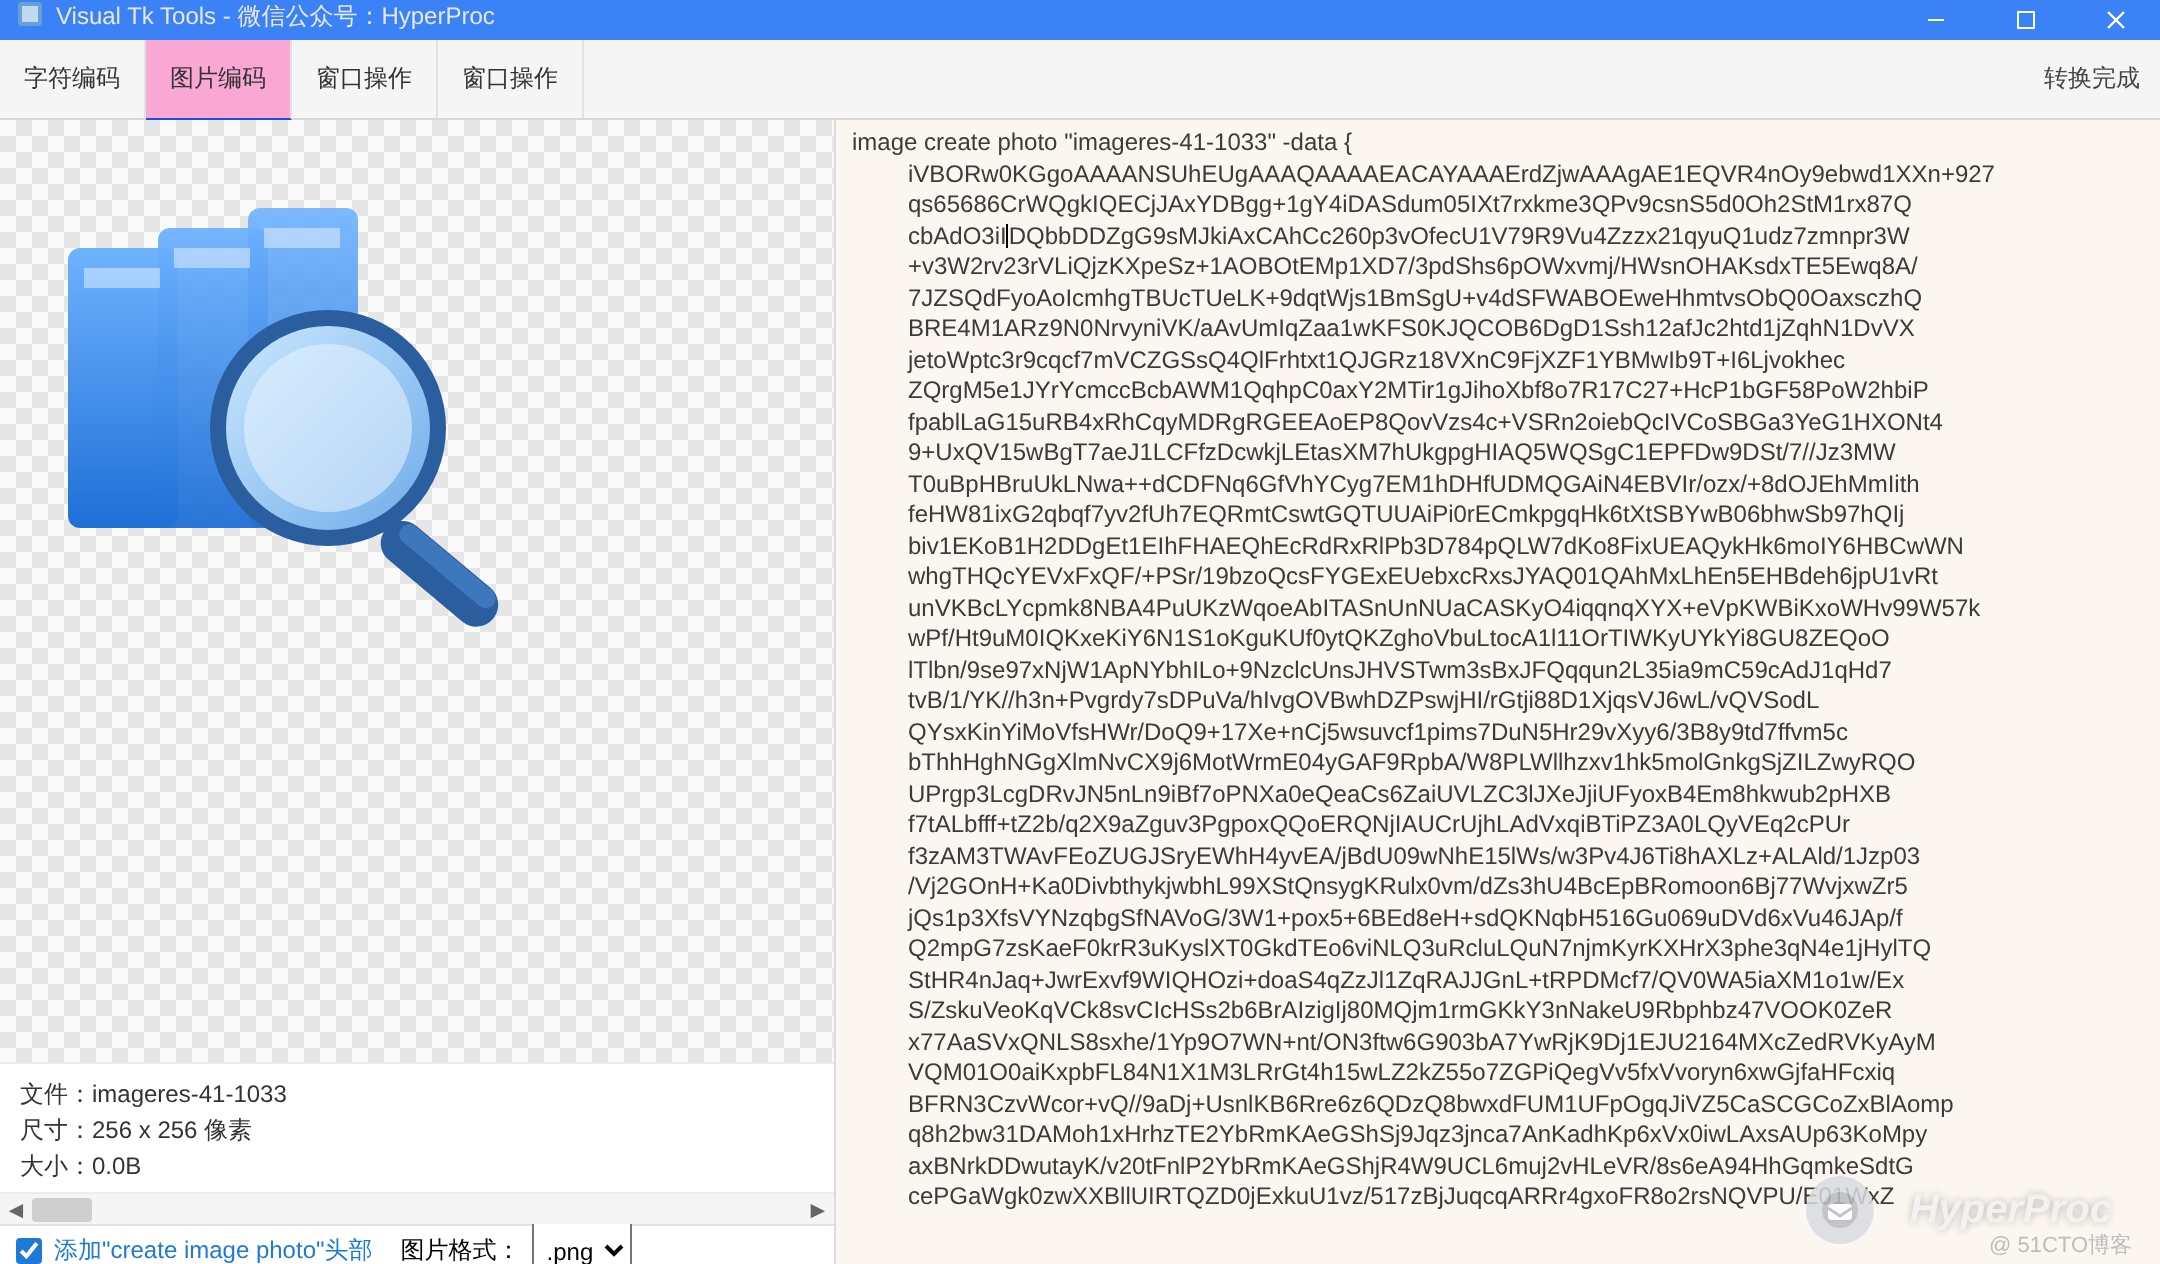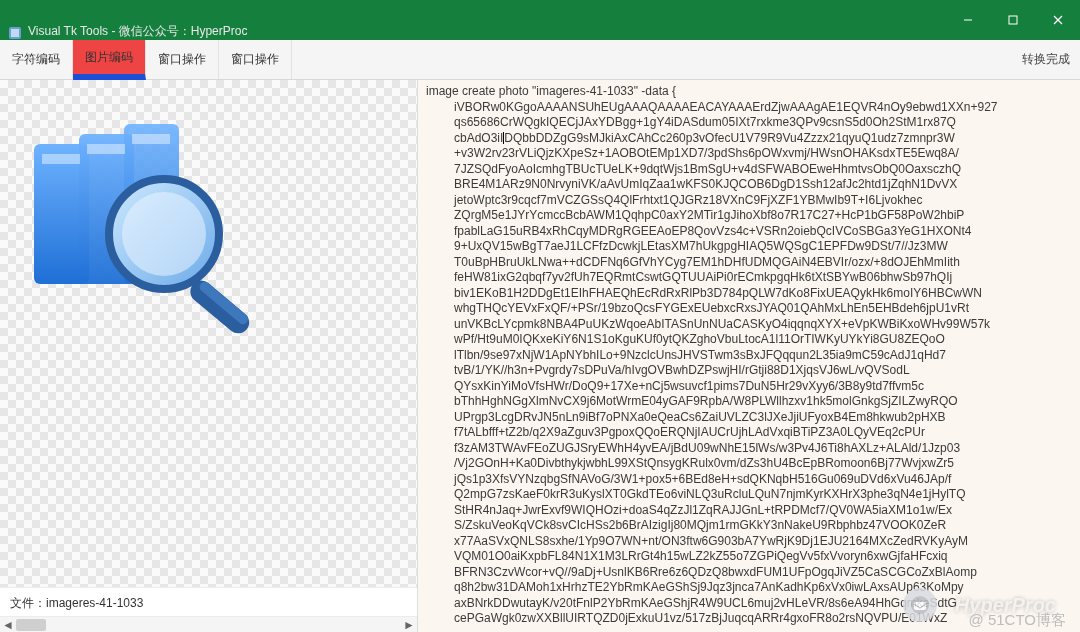--- a/index.html
+++ b/index.html
@@ -4,7 +4,7 @@
 <style>
 *{box-sizing:border-box;margin:0;padding:0;font-family:"Microsoft YaHei","Segoe UI",Tahoma,sans-serif;font-size:12px}
 body{background:#fff;width:1080px;height:632px;overflow:hidden}
-.titlebar{height:40px;background:#15803d;color:#fff;display:flex;align-items:flex-end;padding:0 0 0 8px}
+.titlebar{height:20px;background:#3b82f6;color:#fff;display:flex;align-items:flex-start;padding:0 0 0 8px}
 .titlebar .app-icon{width:14px;height:14px;margin-right:6px;display:inline-block}
 .titlebar .title{flex:1;font-size:12px;color:#e8e8e8}
 .winbtns{display:flex;height:100%}

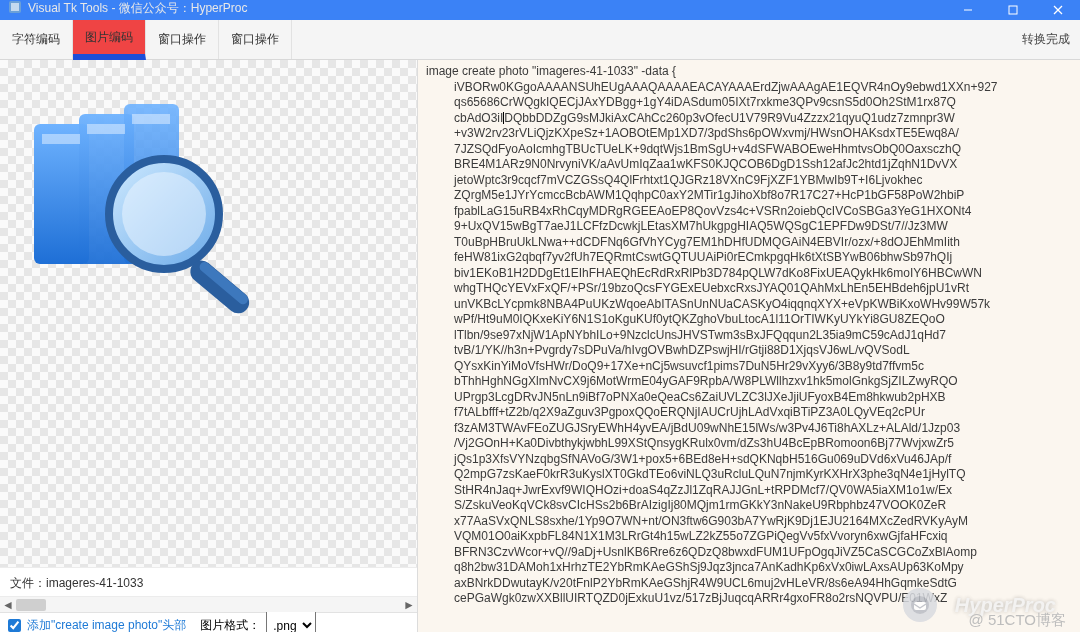--- a/index.html
+++ b/index.html
@@ -11,7 +11,7 @@
 .winbtn{width:45px;height:100%;display:flex;align-items:center;justify-content:center;color:#fff}
 .toolbar{height:40px;background:#f5f5f5;border-bottom:1px solid #d8d8d8;display:flex;align-items:stretch}
 .tab{padding:0 12px;display:flex;align-items:center;border-right:1px solid #e2e2e2;color:#333;cursor:pointer}
-.tab.active{background:#ef4444;border-bottom:6px solid #1d4ed8;margin-bottom:-1px}
+.tab.active{background:#f9a8d4;border-bottom:1px solid #1d4ed8;margin-bottom:-1px}
 .toolbar .spacer{flex:1}
 .toolbar .status{padding:0 10px;display:flex;align-items:center;color:#444}
 .content{display:flex;height:calc(632px - 28px - 26px)}

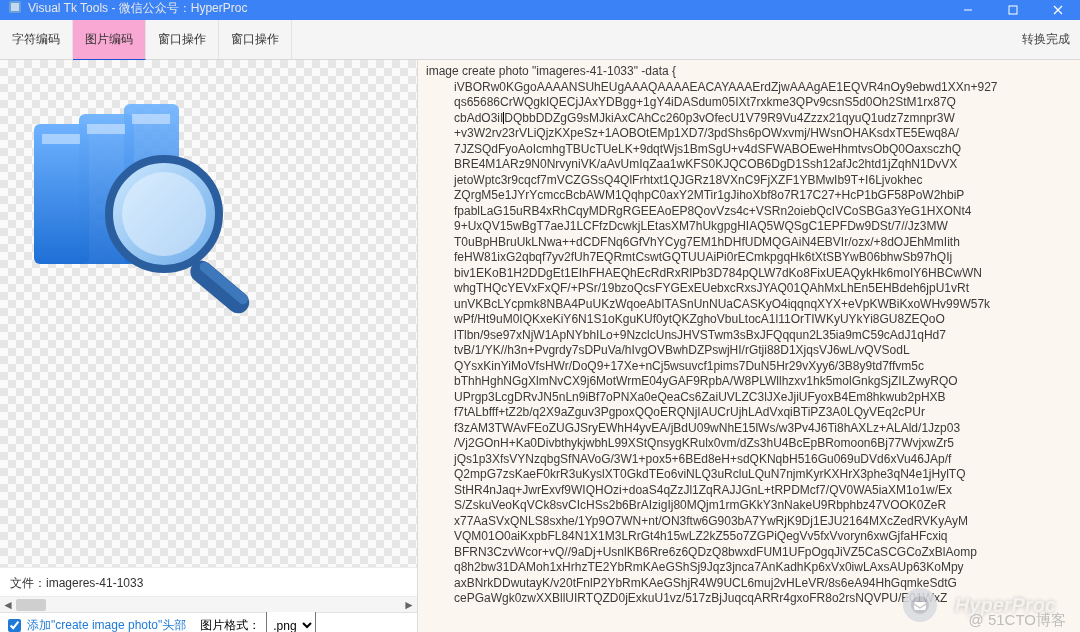--- a/index.html
+++ b/index.html
@@ -118,6 +118,7 @@
     </div>
     <div class="info">
       <div><span>文件：</span><span>imageres-41-1033</span></div>
+      <div><span>尺寸：</span><span>256 x 256 像素</span></div>
     </div>
     <div class="hscroll">
       <div class="arrow l">◄</div>

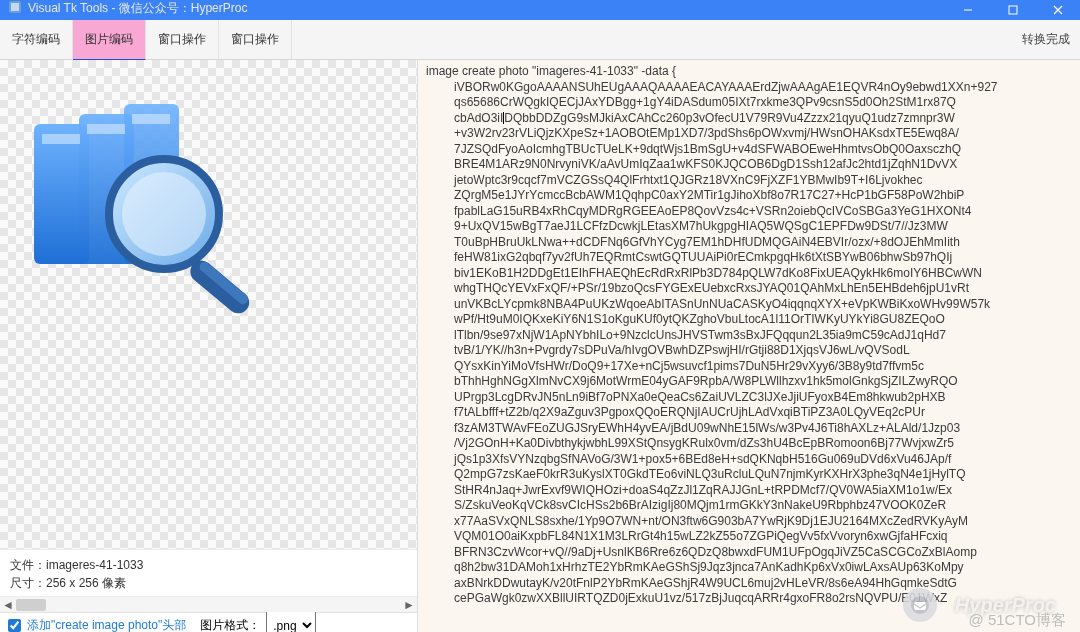--- a/index.html
+++ b/index.html
@@ -119,6 +119,7 @@
     <div class="info">
       <div><span>文件：</span><span>imageres-41-1033</span></div>
       <div><span>尺寸：</span><span>256 x 256 像素</span></div>
+      <div><span>大小：</span><span>0.0B</span></div>
     </div>
     <div class="hscroll">
       <div class="arrow l">◄</div>

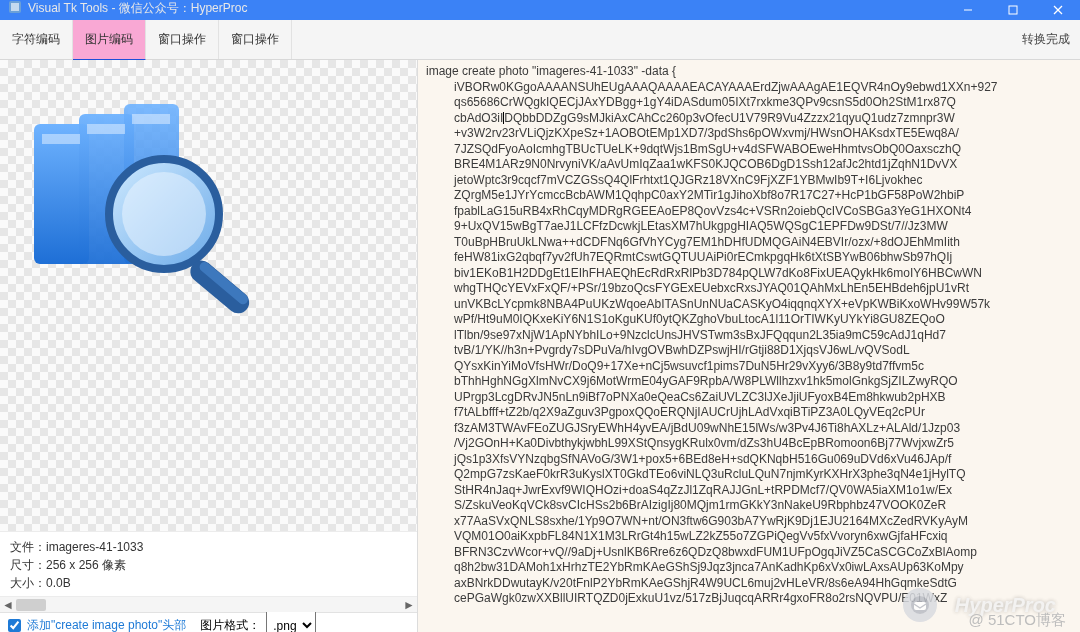--- a/index.html
+++ b/index.html
@@ -40,7 +40,7 @@
 .watermark{position:absolute;right:24px;bottom:10px;display:flex;align-items:center;gap:18px;color:#fff;opacity:.85;pointer-events:none}
 .watermark .circ{width:34px;height:34px;border-radius:50%;background:#d9dbe0;display:flex;align-items:center;justify-content:center;color:#fff;font-weight:bold}
 .watermark .txt{font-size:20px;font-style:italic;font-weight:600;color:#f2f2f2;text-shadow:0 0 4px rgba(0,0,0,.3)}
-.footnote{position:absolute;right:14px;bottom:2px;color:#bdbdbd;font-size:15px}
+.footnote{position:absolute;right:14px;bottom:2px;color:#bdbdbd;font-size:11px}
 </style>
 </head>
 <body>

